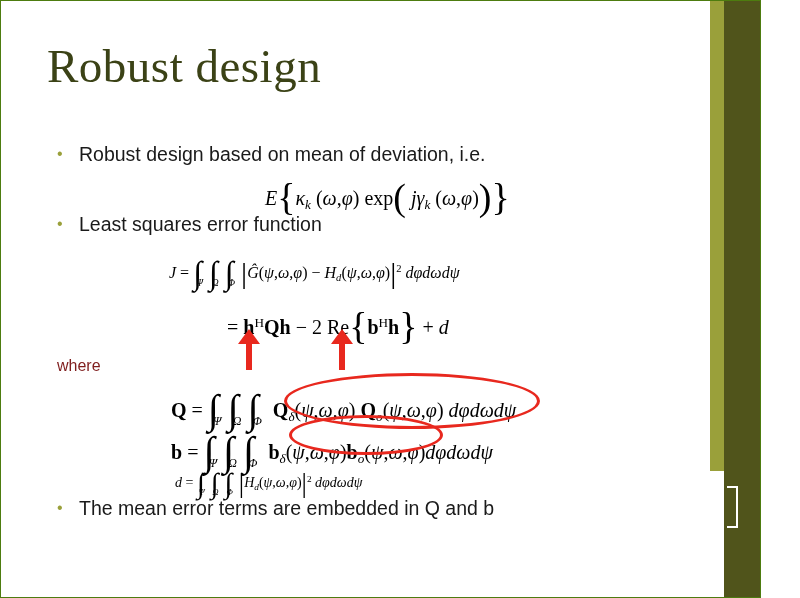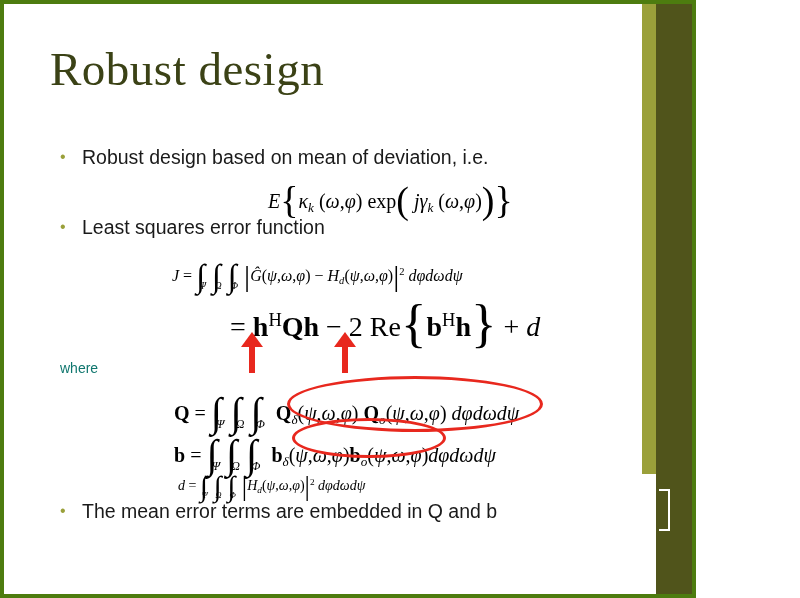--- a/index.html
+++ b/index.html
@@ -15,11 +15,11 @@
   }
   .slide {
     position: relative;
-    width: 696px;
+    width: 761px;
     height: 598px;
     background: #ffffff;
     box-sizing: border-box;
-    border: 4px solid #4d7c0f;
+    border: 1px solid #4d7c0f;
     overflow: hidden;
   }
   

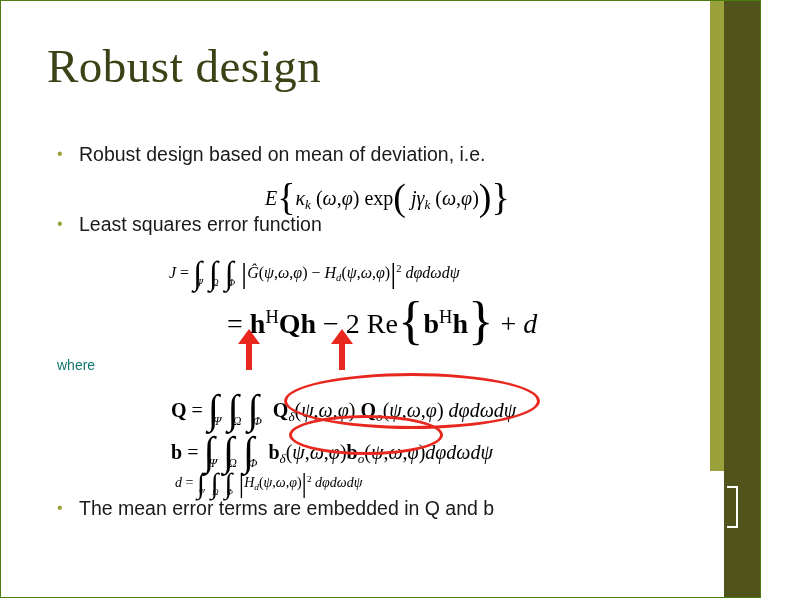--- a/index.html
+++ b/index.html
@@ -105,7 +105,7 @@
 
   .eq1 { left: 264px; top: 169px; font-size: 20px; }
   .eq2 { left: 168px; top: 248px; font-size: 16px; }
-  .eq3 { left: 226px; top: 284px; font-size: 28px; }
+  .eq3 { left: 226px; top: 298px; font-size: 20px; }
   .eq4 { left: 170px; top: 378px; font-size: 20px; }
   .eq5 { left: 170px; top: 420px; font-size: 20px; }
   .eq6 { left: 174px; top: 460px; font-size: 14px; }

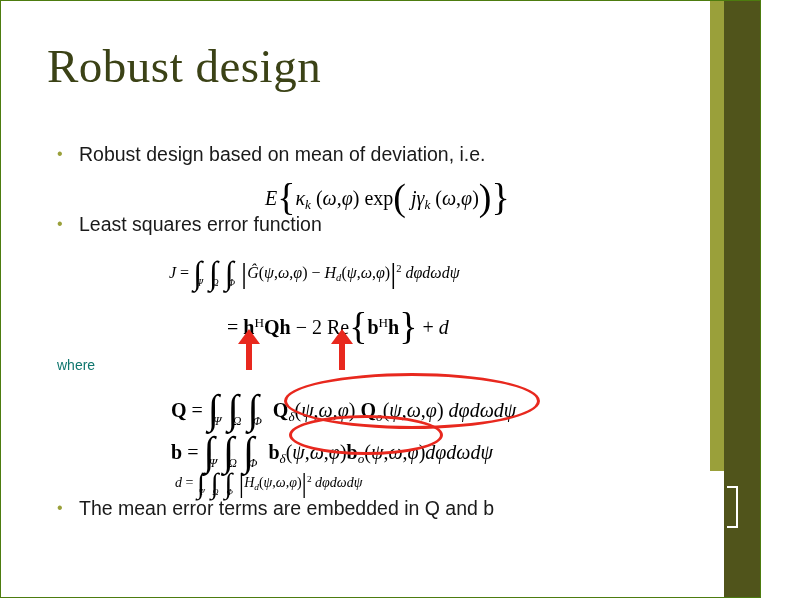--- a/index.html
+++ b/index.html
@@ -82,8 +82,8 @@
     position: absolute;
     left: 56px;
     top: 356px;
-    font-size: 14px;
-    color: #0f766e;
+    font-size: 16px;
+    color: #7f1d1d;
   }
 
   

